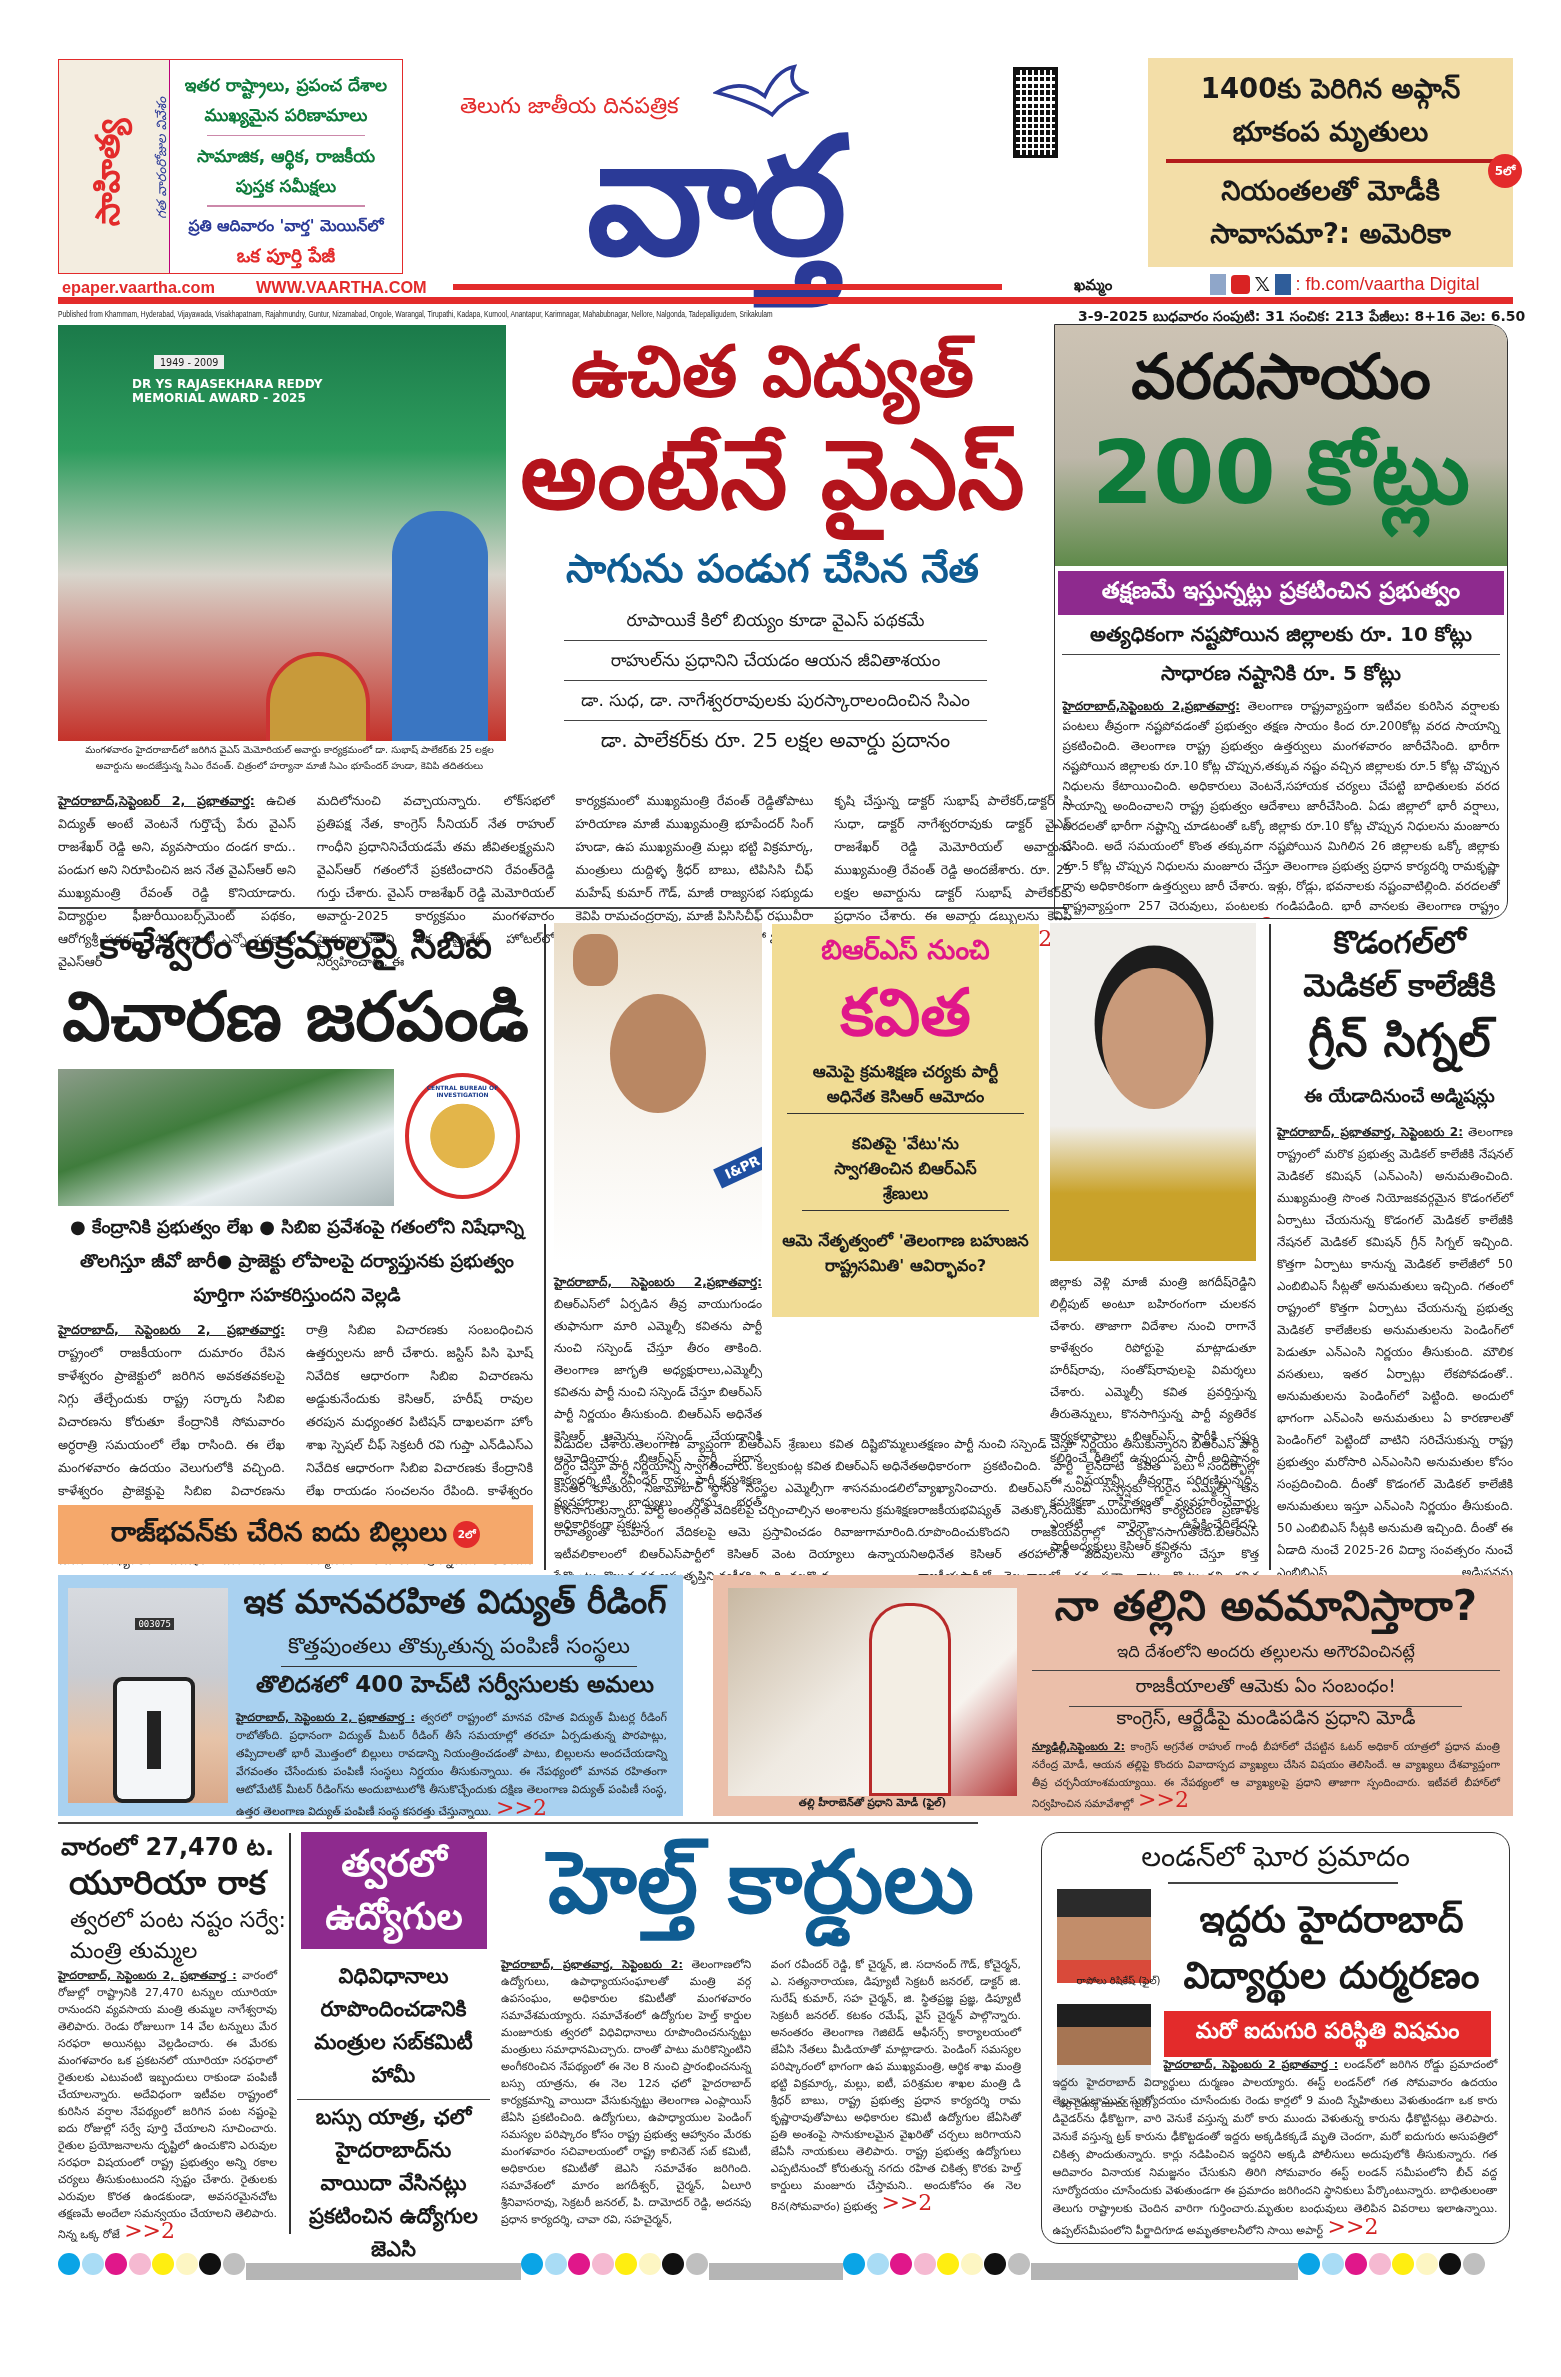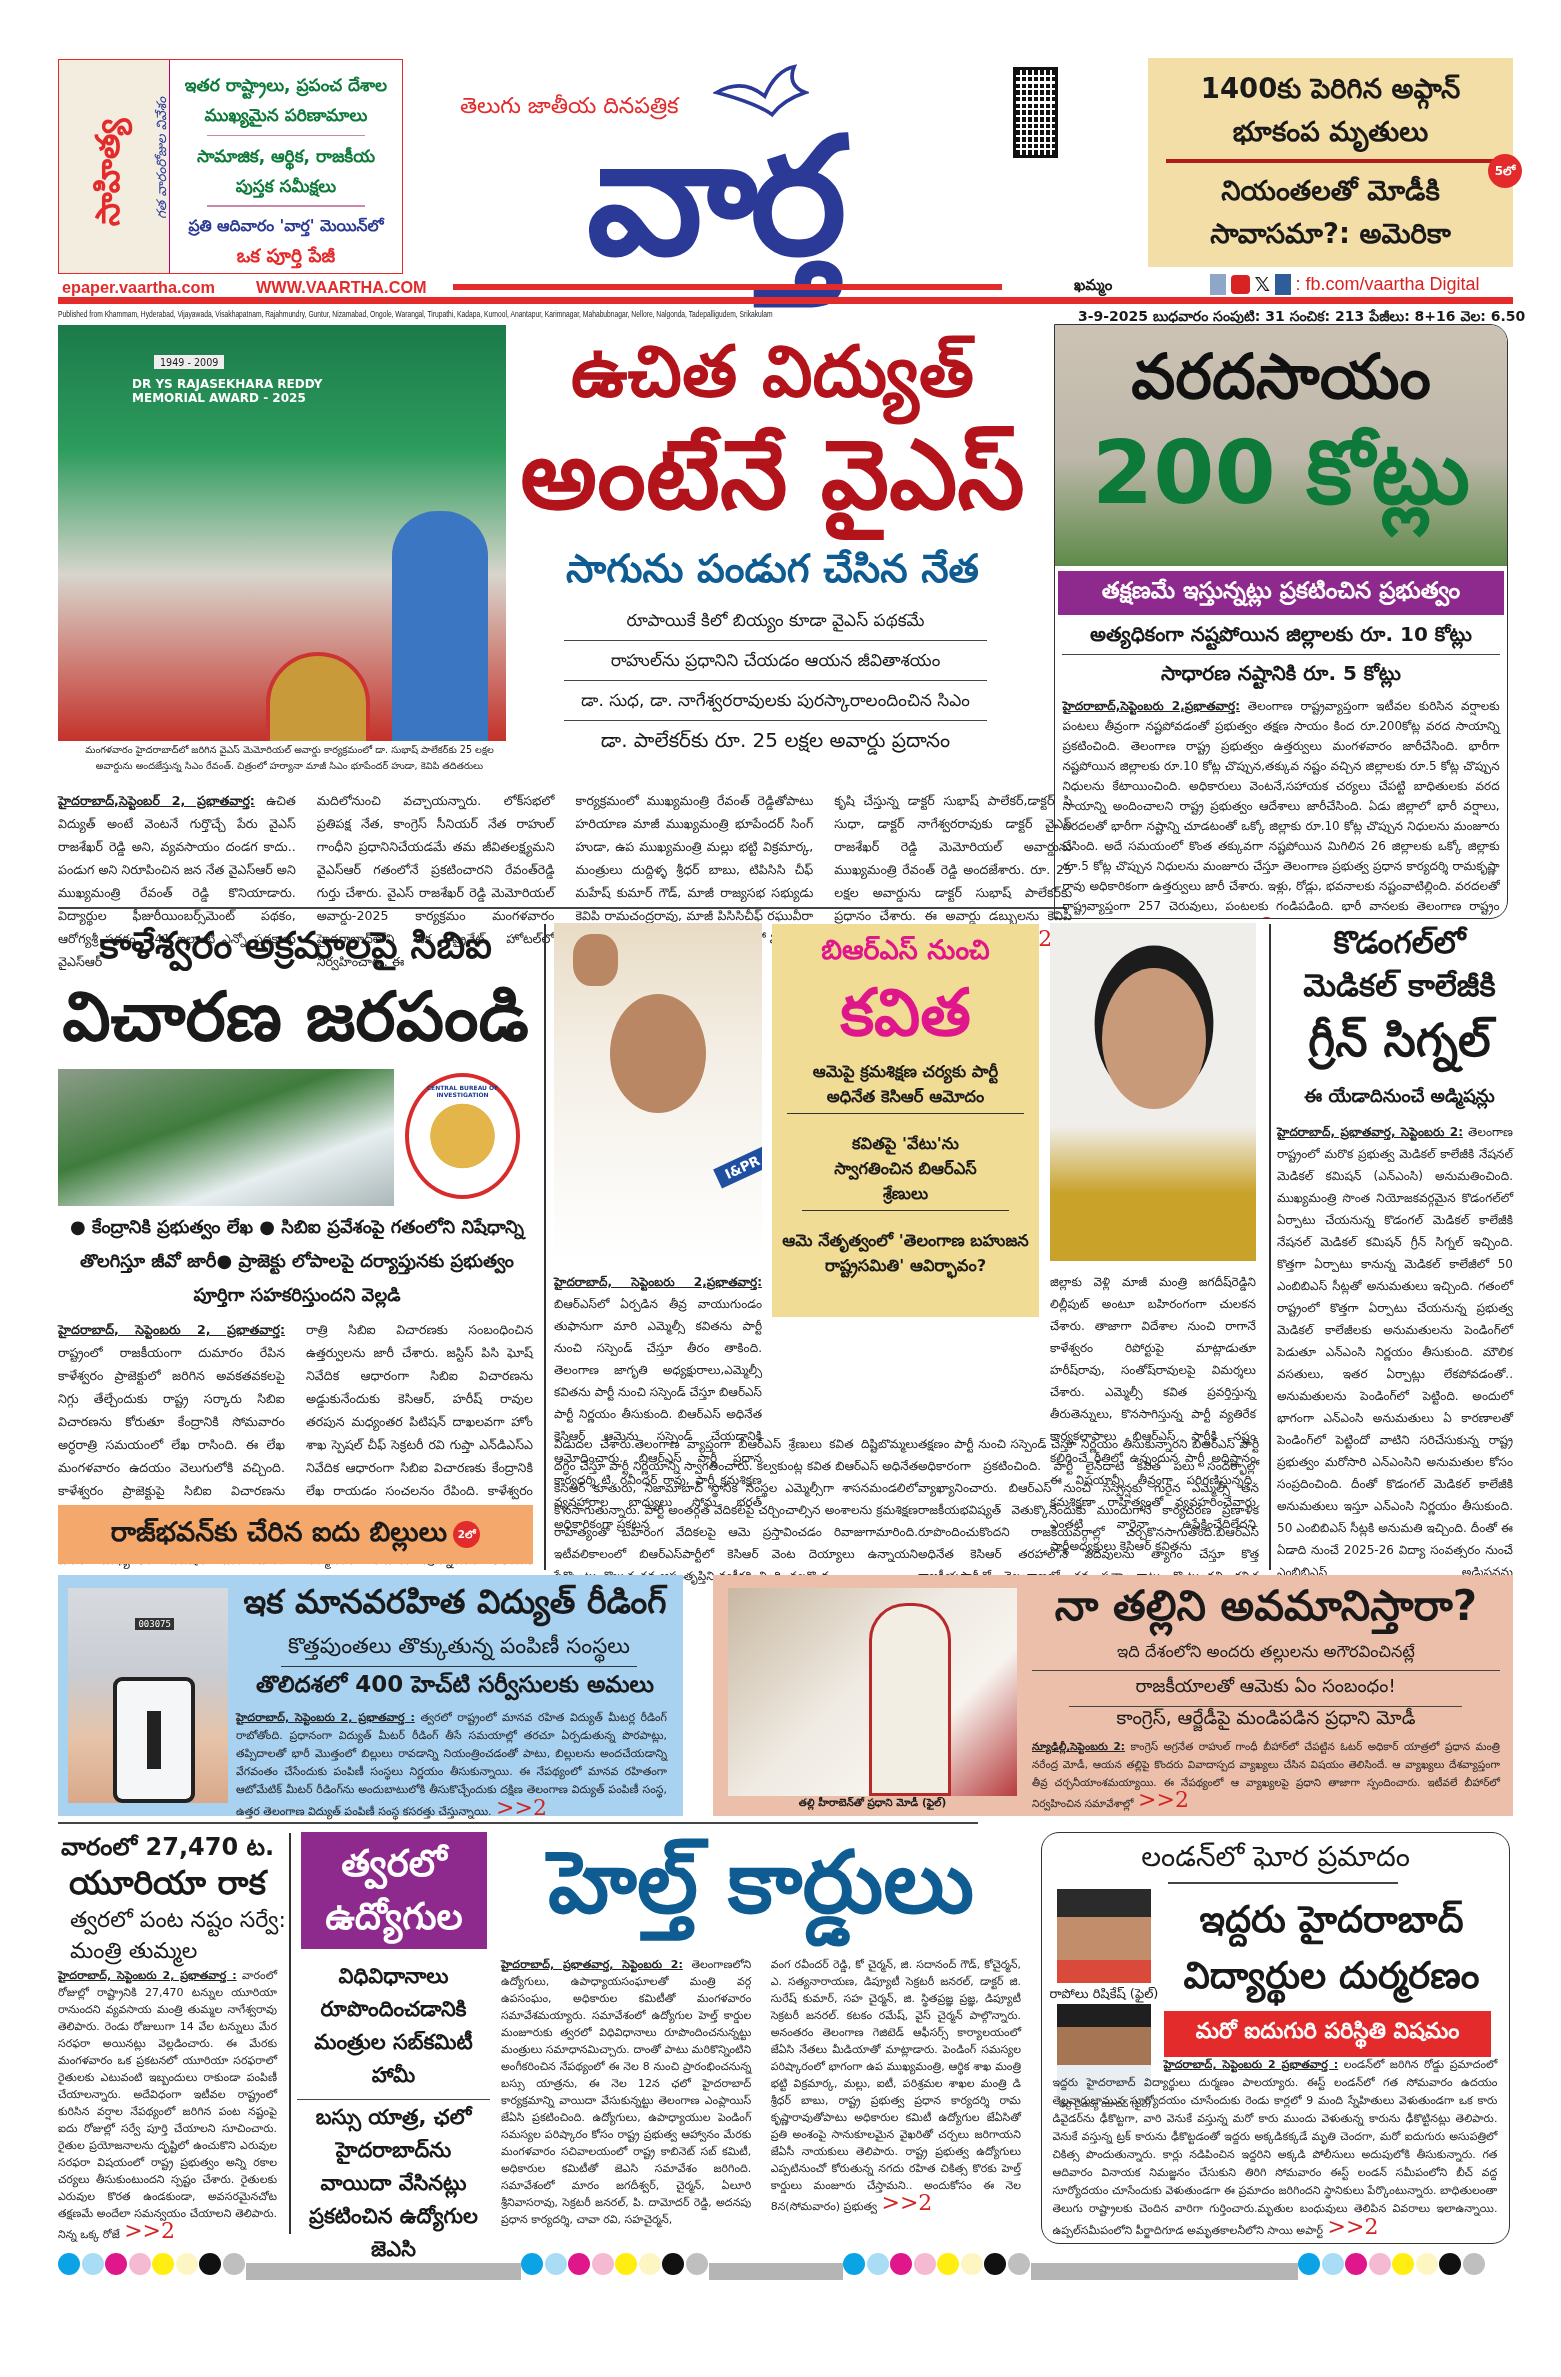--- a/index.html
+++ b/index.html
@@ -192,7 +192,7 @@
   <div style="position:absolute;left:0;right:0;top:7.4px;text-align:center;font-size:28px">లండన్‌లో ఘోర ప్రమాదం</div>
   <div style="position:absolute;left:126px;width:230px;top:49px;height:1.5px;background:#444"></div>
   <div class="photo" style="position:absolute;left:15px;top:56px;width:94px;height:94px;background:linear-gradient(180deg,#2b2b2b 0 30%,#c28d6a 30% 75%,#d94a3a 75%)"></div>
-  <div style="position:absolute;left:7.4px;top:153px;width:111px;text-align:left;font-size:13px">రాపోలు రిషికేష్ (ఫైల్)</div>
+  <div style="position:absolute;left:7.4px;top:142px;width:111px;text-align:right;font-size:10px">రాపోలు రిషికేష్ (ఫైల్)</div>
   <div class="photo" style="position:absolute;left:15px;top:171px;width:94px;height:94px;background:linear-gradient(180deg,#1f1f1f 0 25%,#a67553 25% 65%,#e9eef2 65%)"></div>
   <div style="position:absolute;left:0;top:266px;width:126px;text-align:center;font-size:9px">తర్రె చైతన్య యాదవ్ (ఫైల్)</div>
   <div style="position:absolute;left:119px;top:59px;width:341px;text-align:center;font-size:37px;font-weight:bold;line-height:56px">ఇద్దరు హైదరాబాద్ విద్యార్థుల దుర్మరణం</div>

